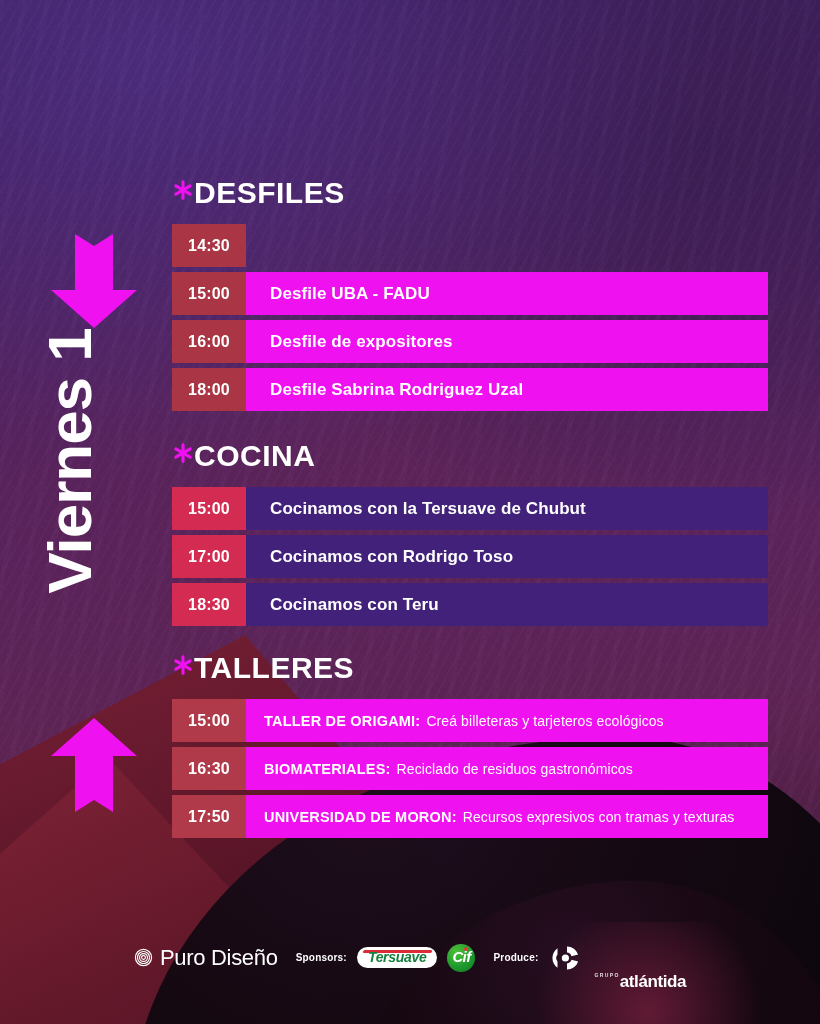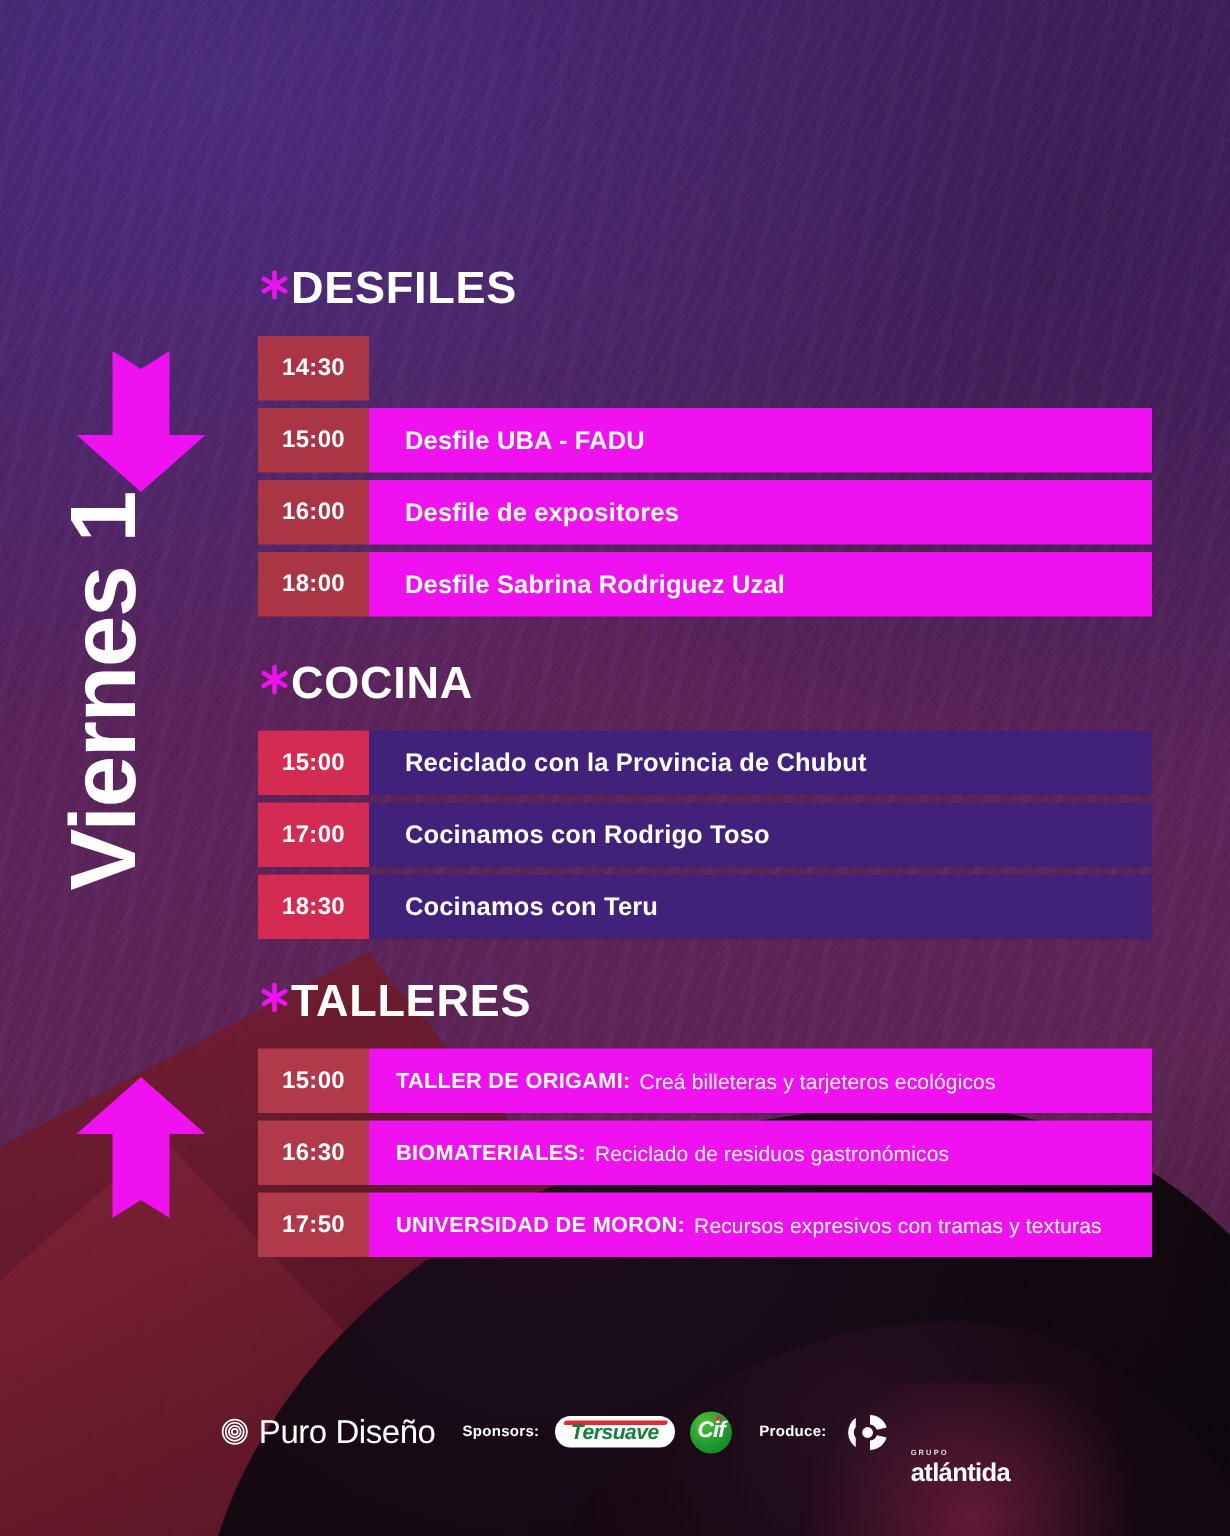--- a/index.html
+++ b/index.html
@@ -238,7 +238,7 @@
       </div>
       <div class="row v-purple">
         <div class="time">15:00</div>
-        <div class="title">Reciclado con la Provincia de Chubut</div>
+        <div class="title">Cocinamos con la Tersuave de Chubut</div>
       </div>
       <div class="row v-purple">
         <div class="time">17:00</div>

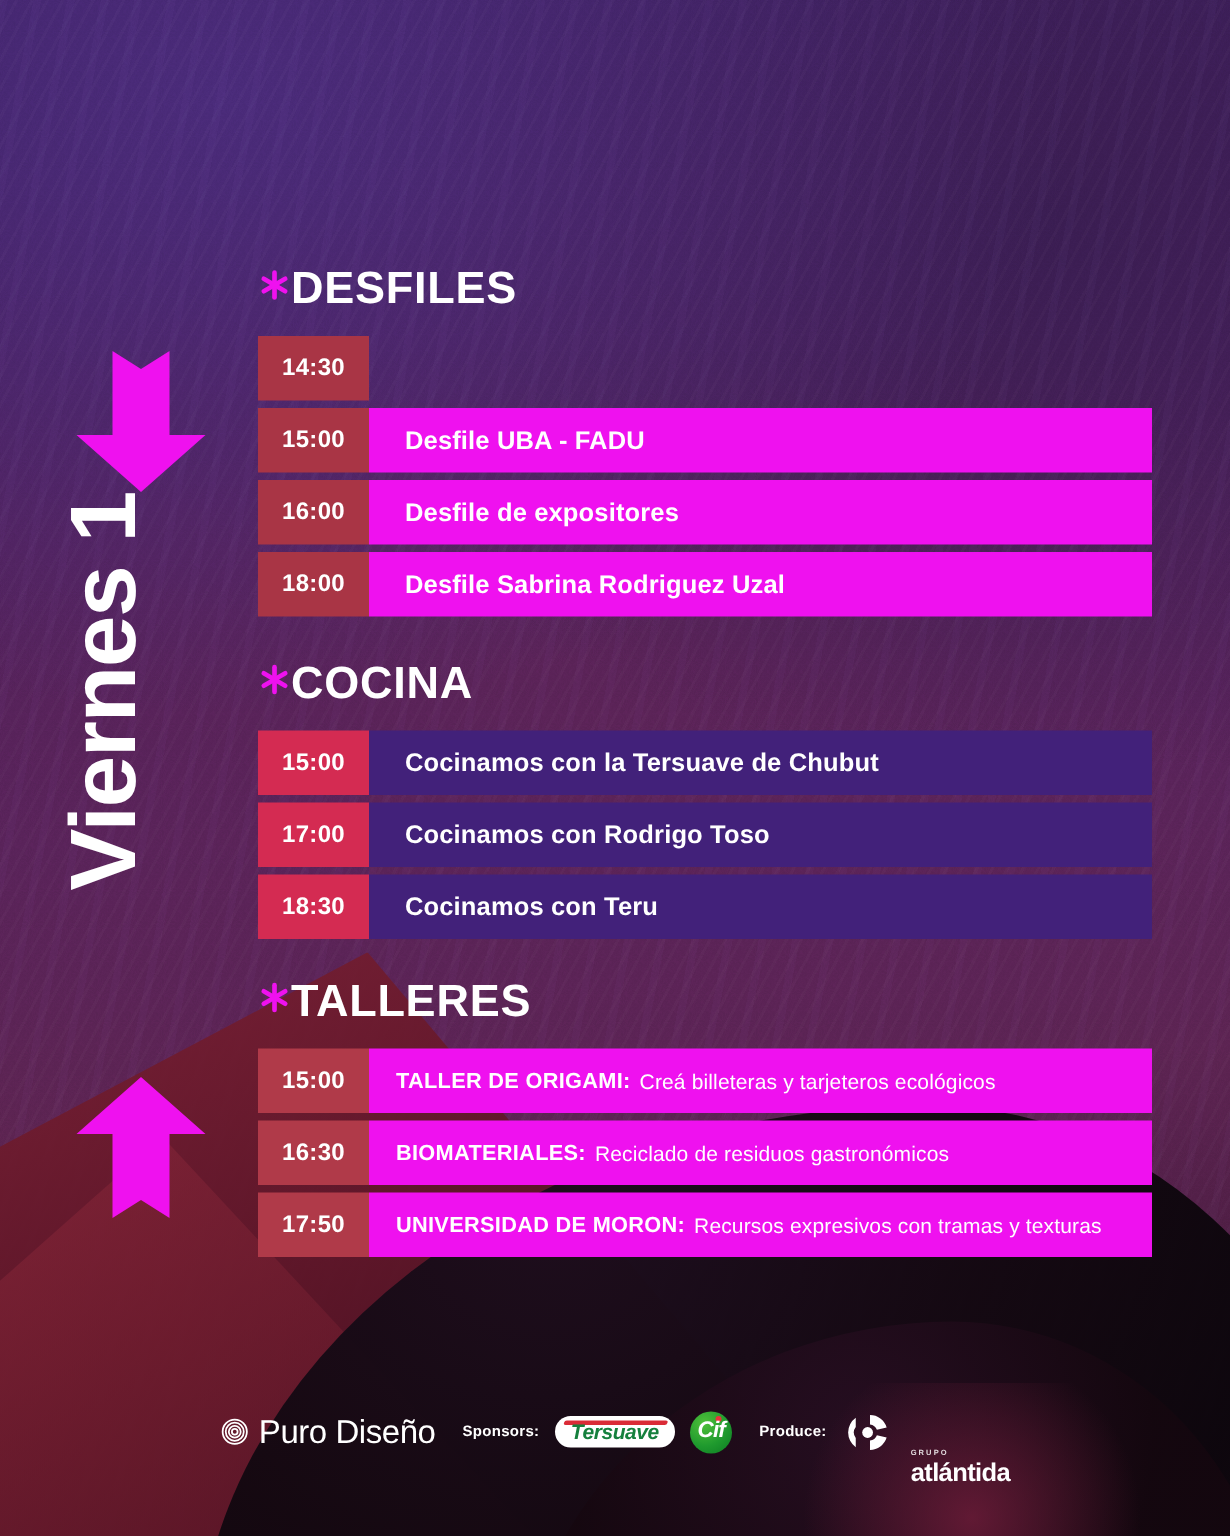--- a/index.html
+++ b/index.html
@@ -160,7 +160,7 @@
   .atl{display:flex;align-items:center;gap:8px;}
   .atl-mark{width:38px;height:26px;}
   .atl-mark svg{display:block;width:100%;height:100%;}
-  .atl-txt{display:flex;flex-direction:column;line-height:1;margin-top:48px;}
+  .atl-txt{display:flex;flex-direction:row;line-height:1;margin-top:48px;}
   .atl-grupo{color:#fff;font-size:5px;font-weight:700;letter-spacing:1.4px;opacity:.85;margin-bottom:1px;}
   .atl-name{color:#fff;font-size:17px;font-weight:700;letter-spacing:-.4px;}
 </style>

